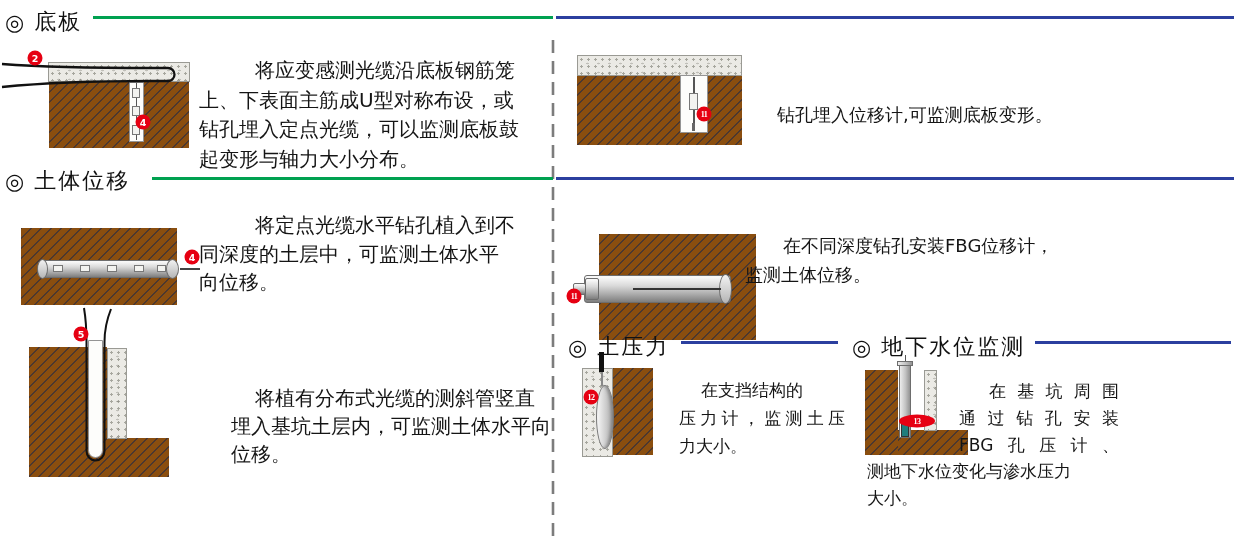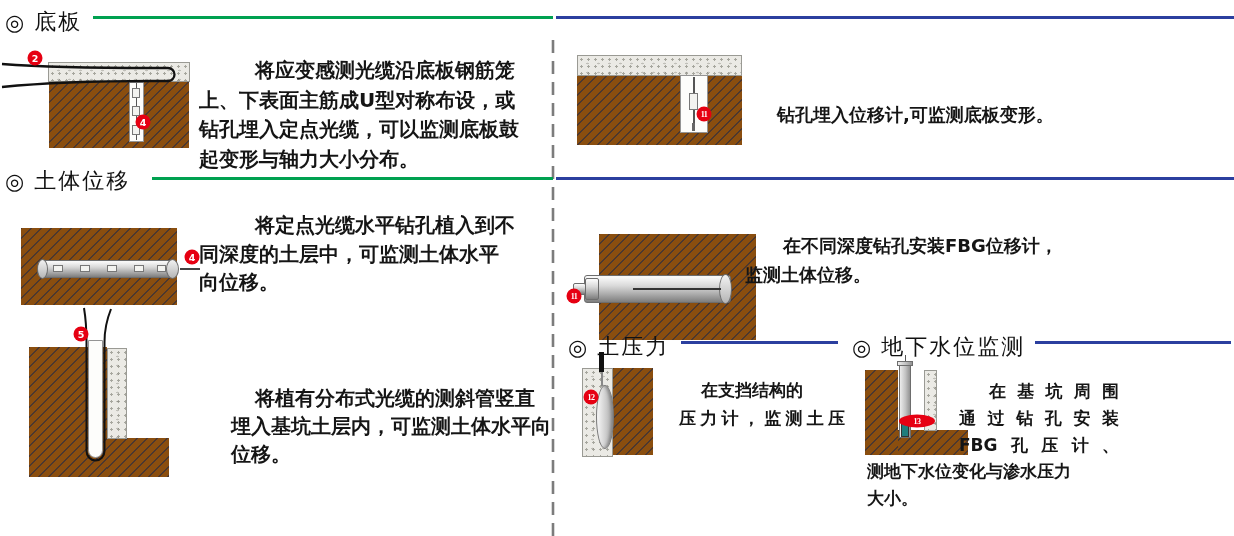--- a/index.html
+++ b/index.html
@@ -17,7 +17,7 @@
   
   .divider{position:absolute;left:550px;top:40px;z-index:5;}
   
-  .para{position:absolute;z-index:20;color:#151515;font-weight:bold;}
+  .para{position:absolute;z-index:20;color:#151515;}
   .para .ln{white-space:nowrap;}
   .para .jl{white-space:normal;text-align:justify;text-align-last:justify;}
   .p-a{left:199px;top:56px;width:352px;font-size:20px;line-height:29.5px;}

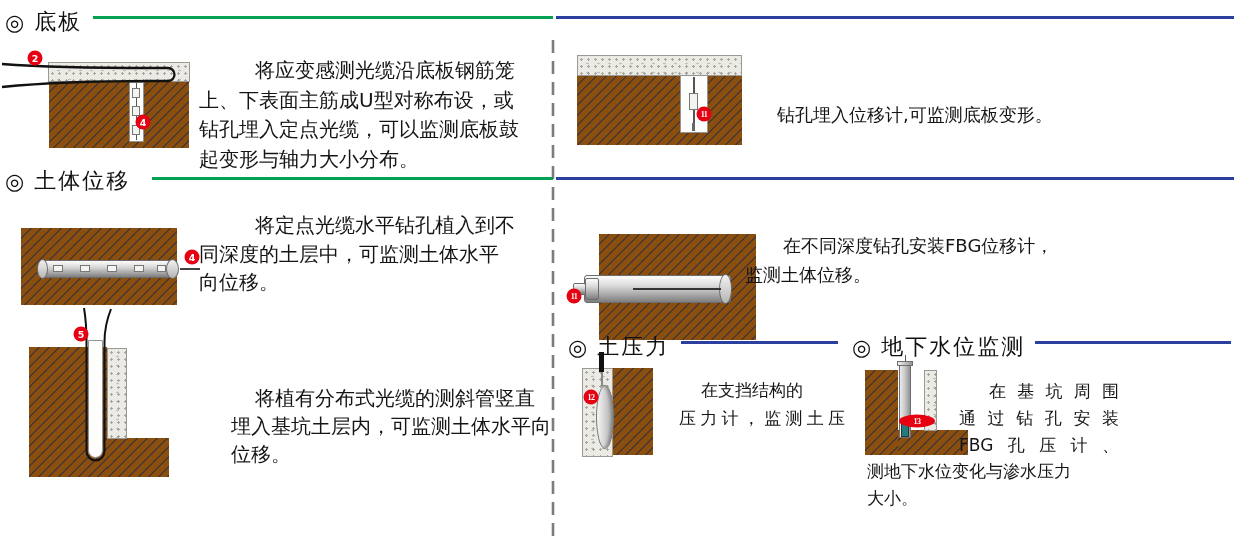--- a/index.html
+++ b/index.html
@@ -219,6 +219,7 @@
 <div class="para p-f">
   <div class="ln ind22">在支挡结构的</div>
   <div class="jl">压力计，监测土压</div>
+  <div class="ln">力大小。</div>
 </div>
 
 <div class="para p-g">

